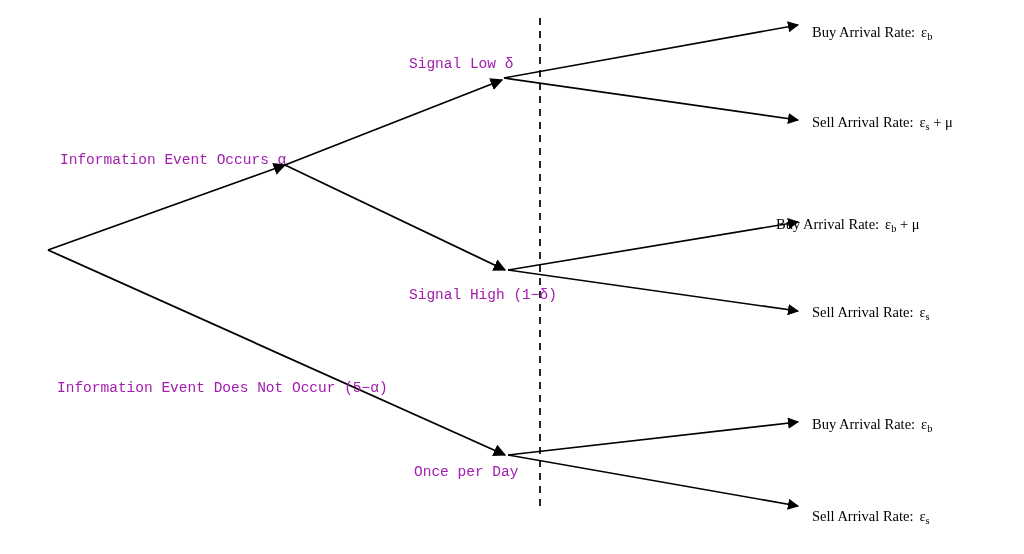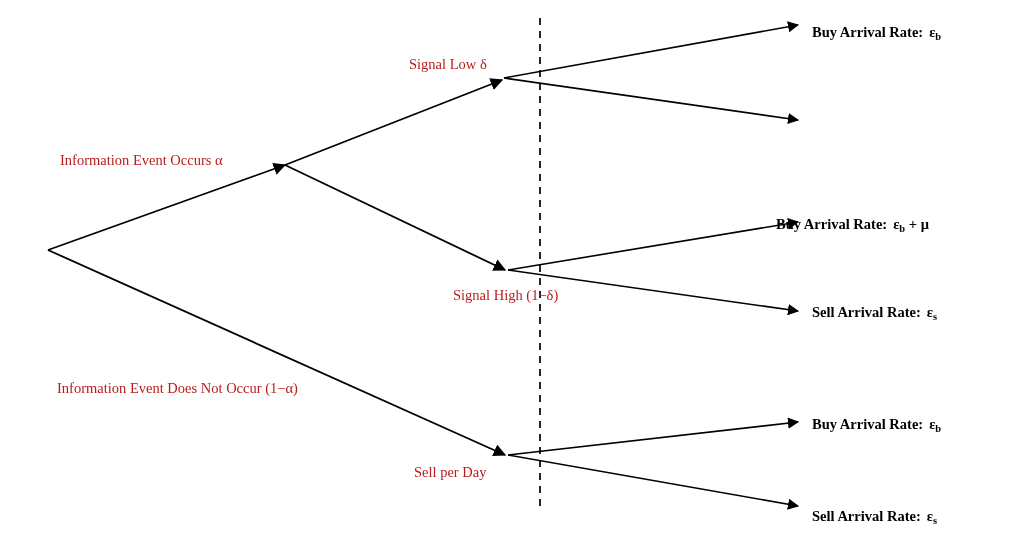--- a/index.html
+++ b/index.html
@@ -38,7 +38,6 @@
     color: #000000;
     white-space: nowrap;
     line-height: 1.15;
-    font-weight: bold;
   }
   .outcome-label .rate-expr {
     font-family: "Liberation Serif", "DejaVu Serif", serif;

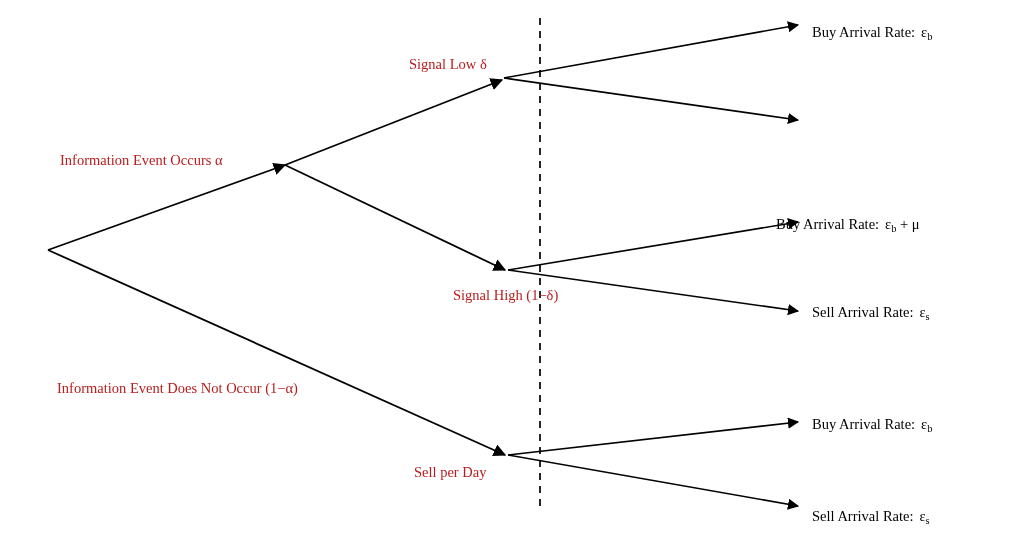--- a/index.html
+++ b/index.html
@@ -25,9 +25,9 @@
   }
   .node-label {
     position: absolute;
-    font-family: Liberation Serif, serif;
+    font-family: Liberation Mono, monospace;
     font-size: 14.5px;
-    color: #b91c1c;
+    color: #a21caf;
     white-space: nowrap;
     line-height: 1.15;
   }

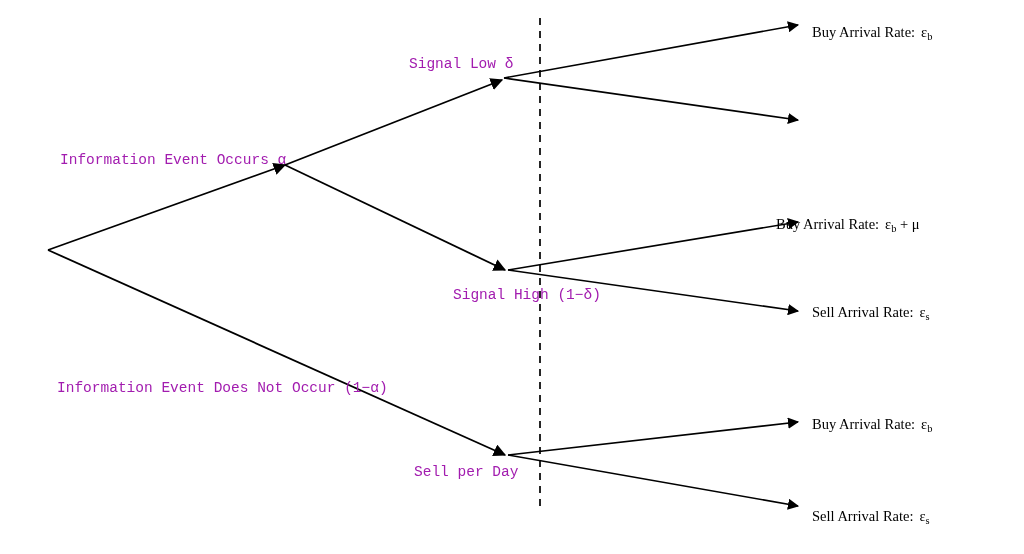--- a/index.html
+++ b/index.html
@@ -97,6 +97,9 @@
     <span>Buy Arrival Rate:</span><span class="rate-expr"><span class="gk">ε</span><sub>b</sub> <span></span></span>
   </div>
 
+  <div class="outcome-label" style="left:812px; top:114px;">
+    <span>Sell Arrival Rate:</span><span class="rate-expr"><span class="gk">ε</span><sub>s</sub> <span>+ μ</span></span>
+  </div>
 
   <div class="outcome-label" style="left:776px; top:216px;">
     <span>Buy Arrival Rate:</span><span class="rate-expr"><span class="gk">ε</span><sub>b</sub> <span>+ μ</span></span>

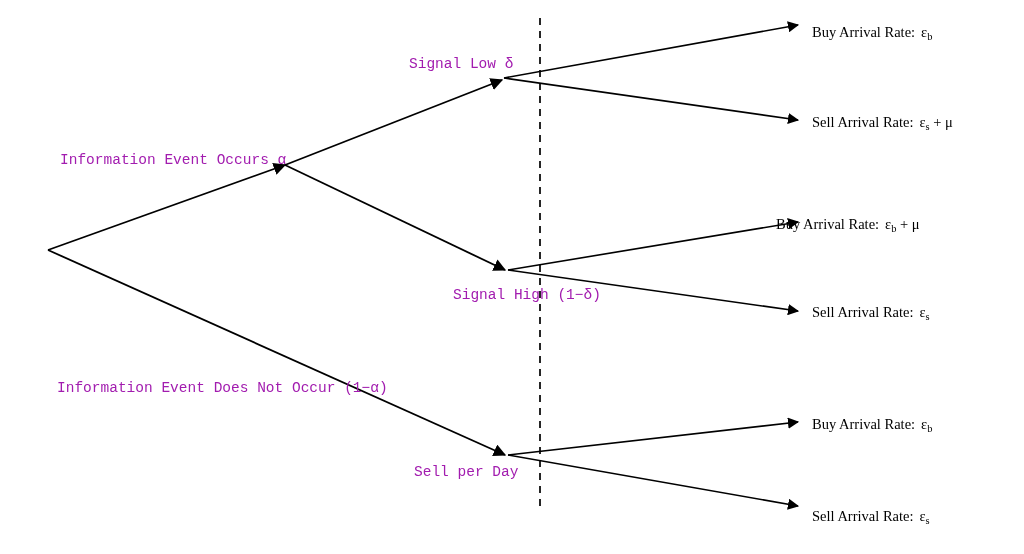--- a/index.html
+++ b/index.html
@@ -89,7 +89,7 @@
 
   <div class="node-label" style="left:409px; top:56px;">Signal Low δ</div>
 
-  <div class="node-label" style="left:409px; top:287px;margin-left:44px;">Signal High (1−δ)</div>
+  <div class="node-label" style="left:409px; top:287px;">Signal High (1−δ)</div>
 
   <div class="node-label" style="left:414px; top:464px;">Sell per Day</div>
 

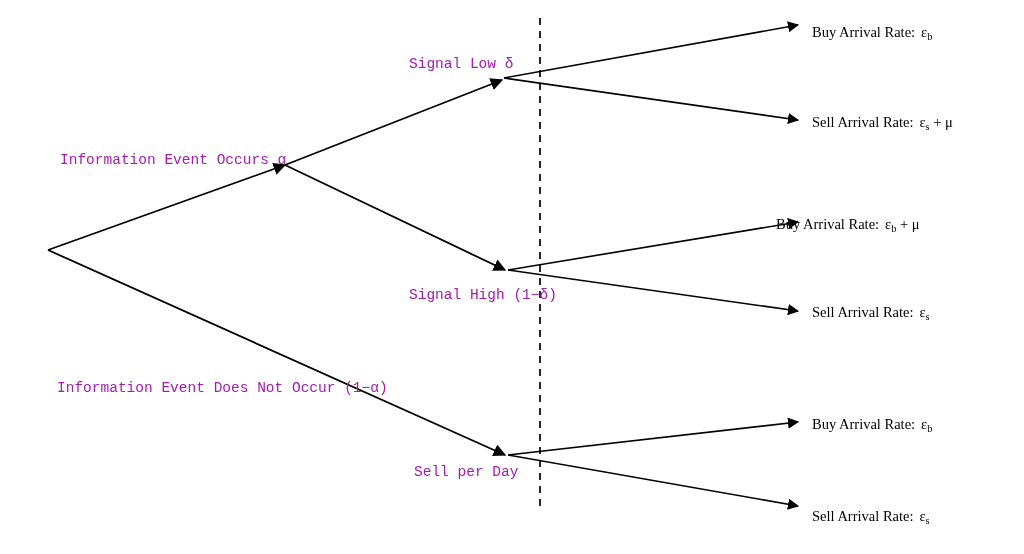--- a/index.html
+++ b/index.html
@@ -85,7 +85,7 @@
 
   <div class="node-label" style="left:60px; top:152px;">Information Event Occurs α</div>
 
-  <div class="node-label" style="left:57px; top:380px;">Information Event Does Not Occur (1−α)</div>
+  <div class="node-label" style="left:57px; top:380px;">Information Event Does Not Occur (5−α)</div>
 
   <div class="node-label" style="left:409px; top:56px;">Signal Low δ</div>
 

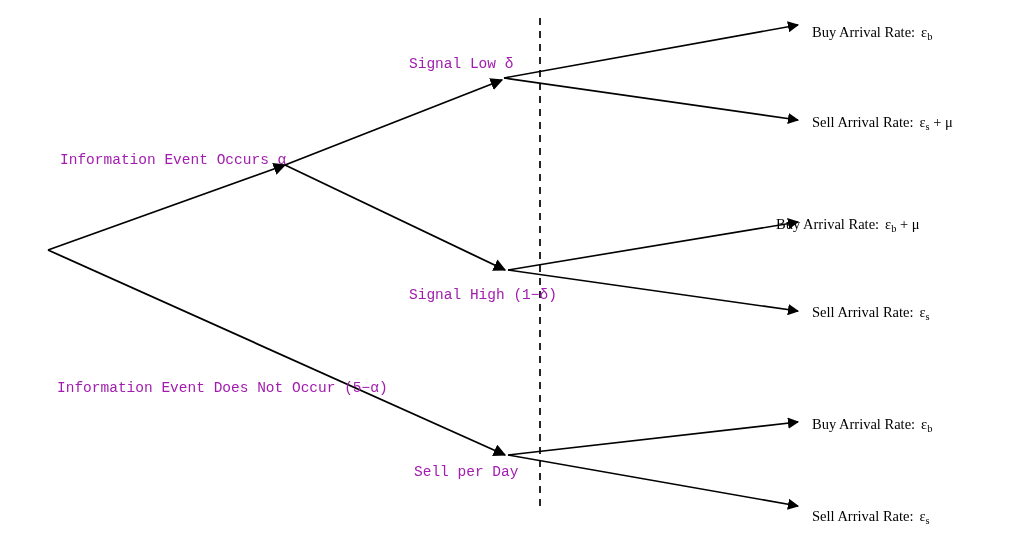--- a/index.html
+++ b/index.html
@@ -91,7 +91,7 @@
 
   <div class="node-label" style="left:409px; top:287px;">Signal High (1−δ)</div>
 
-  <div class="node-label" style="left:414px; top:464px;">Sell per Day</div>
+  <div class="node-label" style="left:414px; top:464px;">Once per Day</div>
 
   <div class="outcome-label" style="left:812px; top:24px;">
     <span>Buy Arrival Rate:</span><span class="rate-expr"><span class="gk">ε</span><sub>b</sub> <span></span></span>

